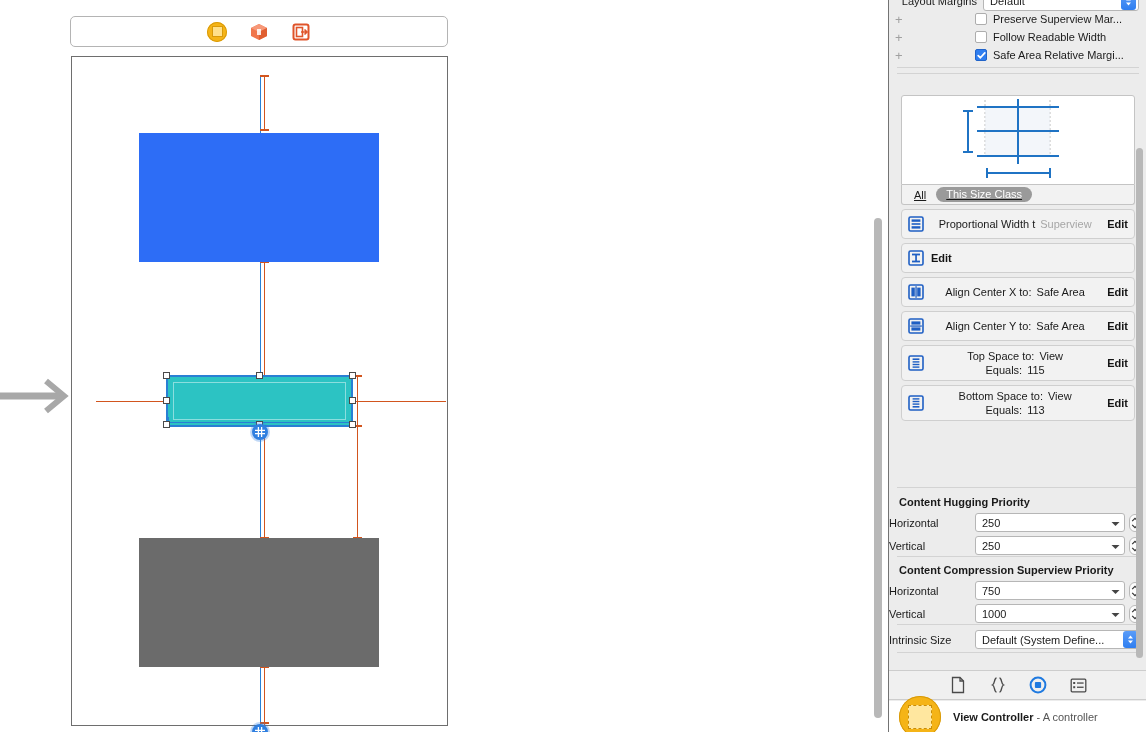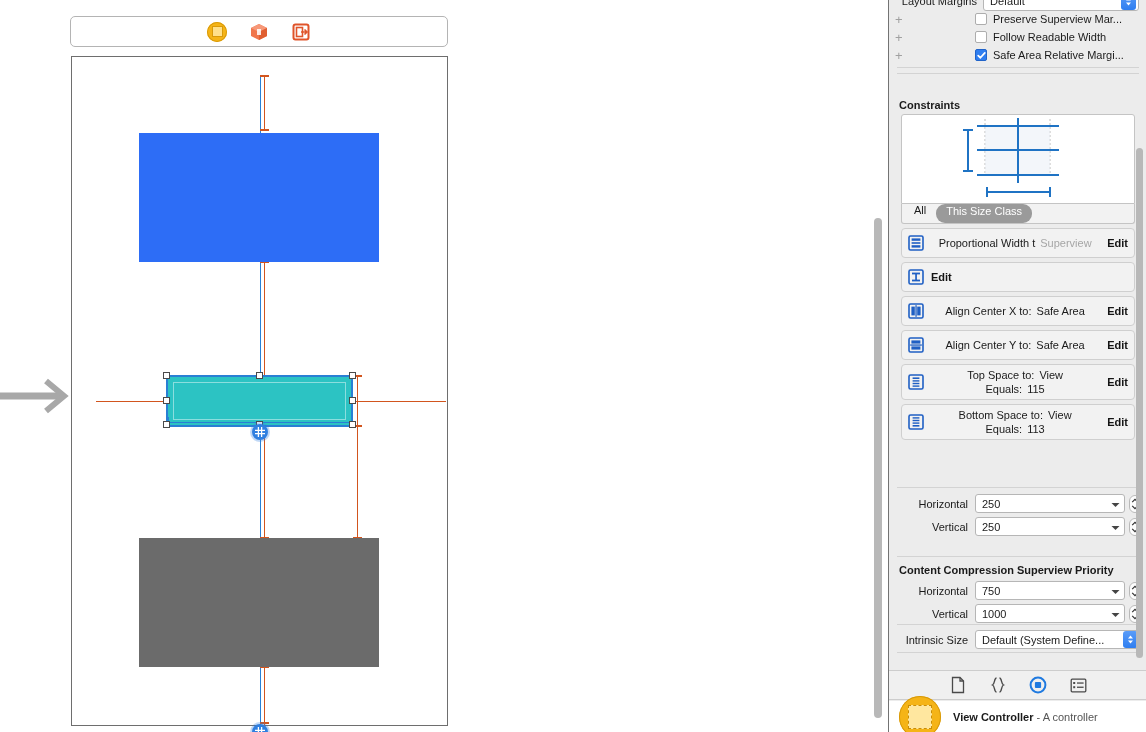--- a/index.html
+++ b/index.html
@@ -373,7 +373,6 @@
       </div>
 
       <div style="position:absolute; left:0; top:95px; width:258px;">
-        <div class="sec-title">Constraints</div>
 
         <div class="cons-box">
           <svg width="232" height="88" viewBox="0 0 232 88" style="display:block;">

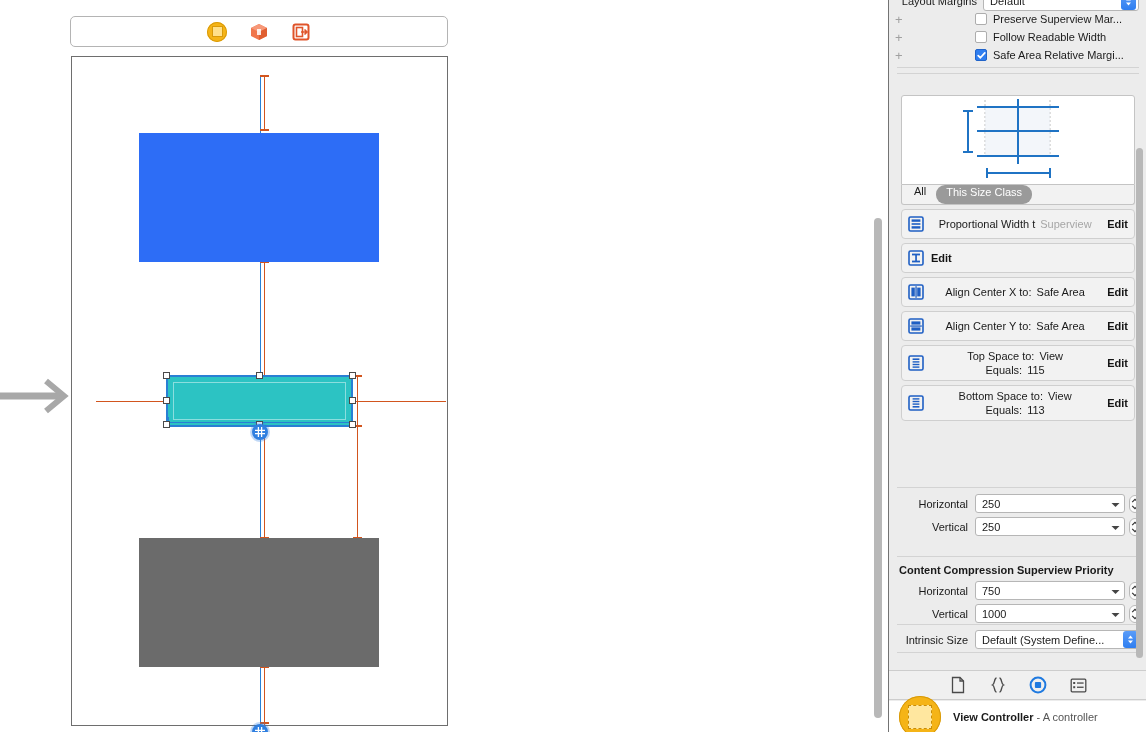--- a/index.html
+++ b/index.html
@@ -162,7 +162,7 @@
     margin: 0 12px; height: 20px;
     background: #f2f2f2; border: 1px solid #c4c4c4; border-top: none;
     border-radius: 0 0 3px 3px;
-    display: flex; padding-left: 12px; gap: 10px;
+    display: flex; align-items: center; padding-left: 12px; gap: 10px; text-decoration: underline;
   }
   .seg-off { font-size: 11px; color: #1a1a1a; }
   .seg-on {

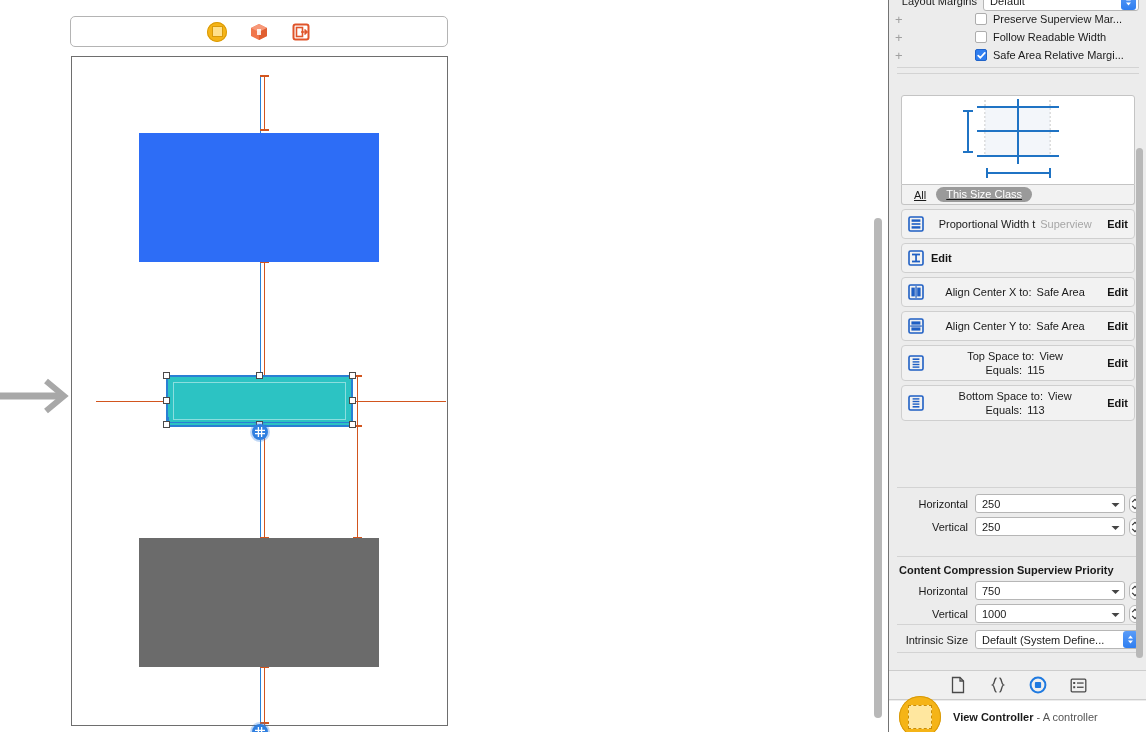--- a/index.html
+++ b/index.html
@@ -517,6 +517,7 @@
 
       <div style="position:absolute; left:0; top:487px; width:258px;">
         <div class="hr" style="margin:0 8px 4px 8px;"></div>
+        <div class="sec-title" style="padding-left:10px;">Content Hugging Priority</div>
 
         <div class="pr-row">
           <span class="pr-label">Horizontal</span>

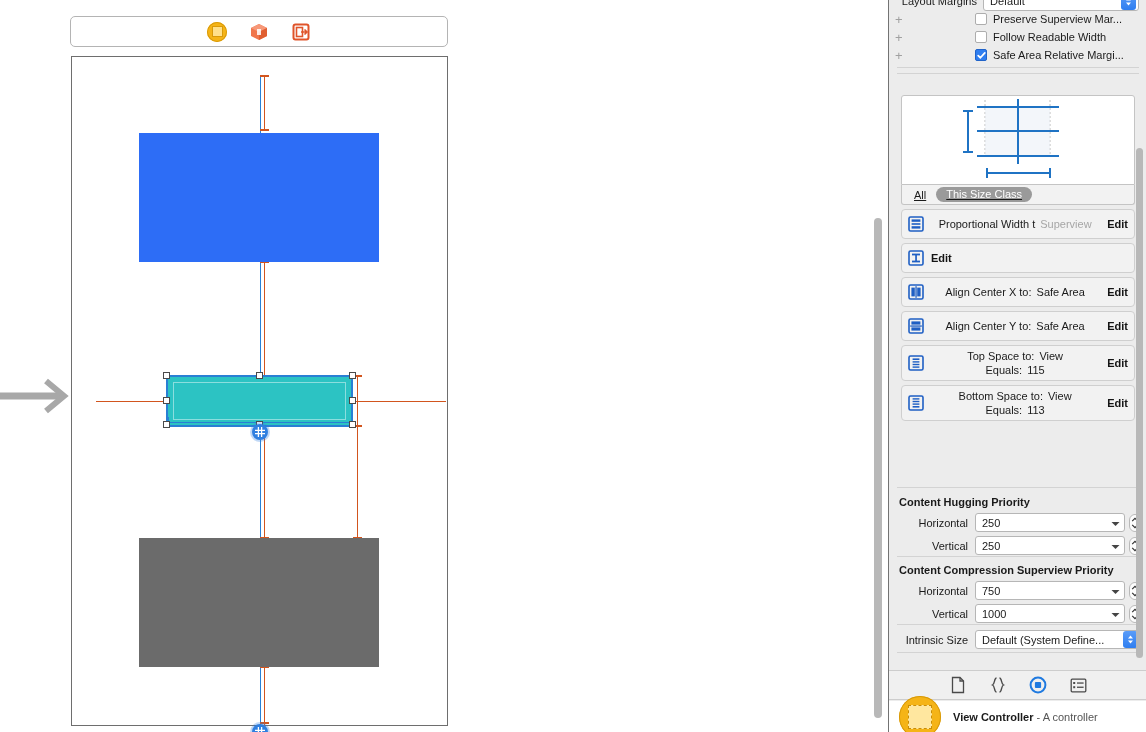--- a/index.html
+++ b/index.html
@@ -185,7 +185,7 @@
 
   
   .pr-row { display: flex; align-items: center; height: 23px; padding: 0 6px 0 0; }
-  .pr-label { width: 86px; text-align: right; padding-right: 7px; font-size: 11px; }
+  .pr-label { width: 86px; text-align: left; padding-right: 7px; font-size: 11px; }
   .combo {
     flex: 1; height: 19px; background: #ffffff;
     border: 1px solid #b6b6b6; border-radius: 3px;

